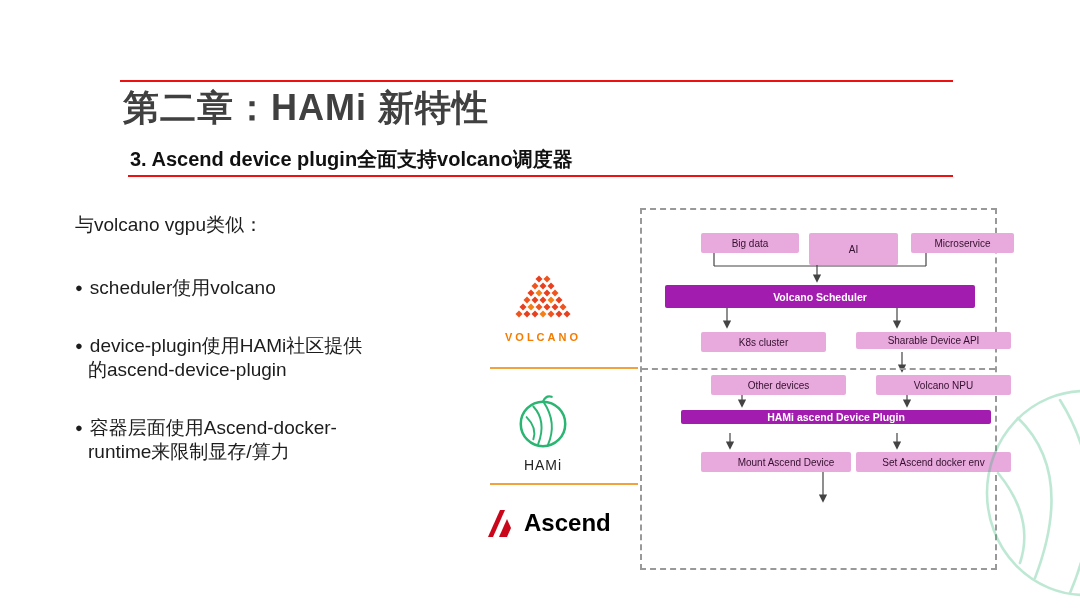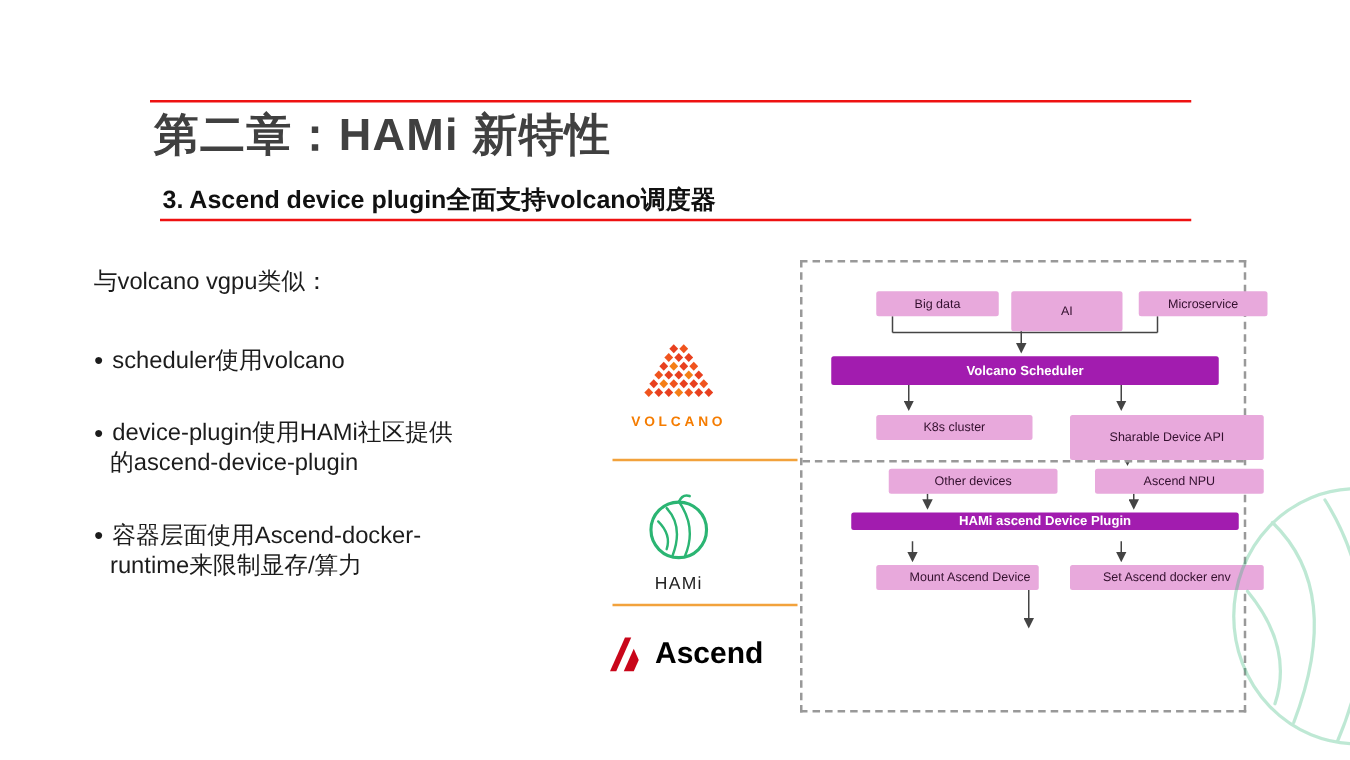--- a/index.html
+++ b/index.html
@@ -188,7 +188,7 @@
     <div class="purple-bar" style="left:23px; top:75px; width:310px; height:23px;">Volcano Scheduler</div>
 
     <div class="pink-box" style="left:23px; top:122px; width:125px; height:20px;">K8s cluster</div>
-    <div class="pink-box" style="left:178px; top:122px; width:155px; height:36px;">Sharable Device API</div>
+    <div class="pink-box" style="left:178px; top:122px; width:155px; height:17px;">Sharable Device API</div>
 
     <div class="pink-box" style="left:33px; top:165px; width:135px; height:20px;">Other devices</div>
     <div class="pink-box" style="left:198px; top:165px; width:135px; height:20px;">Ascend NPU</div>

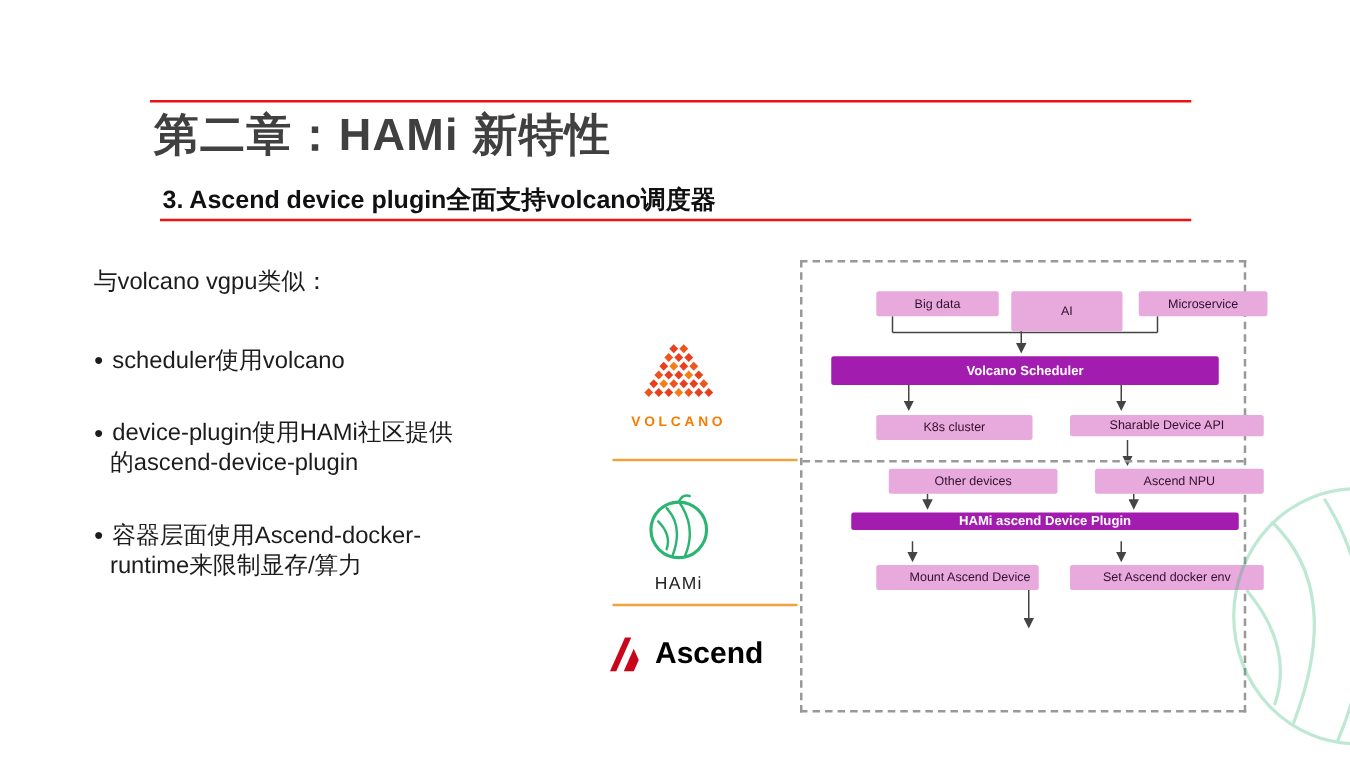--- a/index.html
+++ b/index.html
@@ -191,7 +191,7 @@
     <div class="pink-box" style="left:178px; top:122px; width:155px; height:17px;">Sharable Device API</div>
 
     <div class="pink-box" style="left:33px; top:165px; width:135px; height:20px;">Other devices</div>
-    <div class="pink-box" style="left:198px; top:165px; width:135px; height:20px;">Ascend NPU</div>
+    <div class="pink-box" style="left:198px; top:165px; width:135px; height:20px;">Volcano NPU</div>
 
     <div class="purple-bar" style="left:39px; top:200px; width:310px; height:14px;">HAMi ascend Device Plugin</div>
 

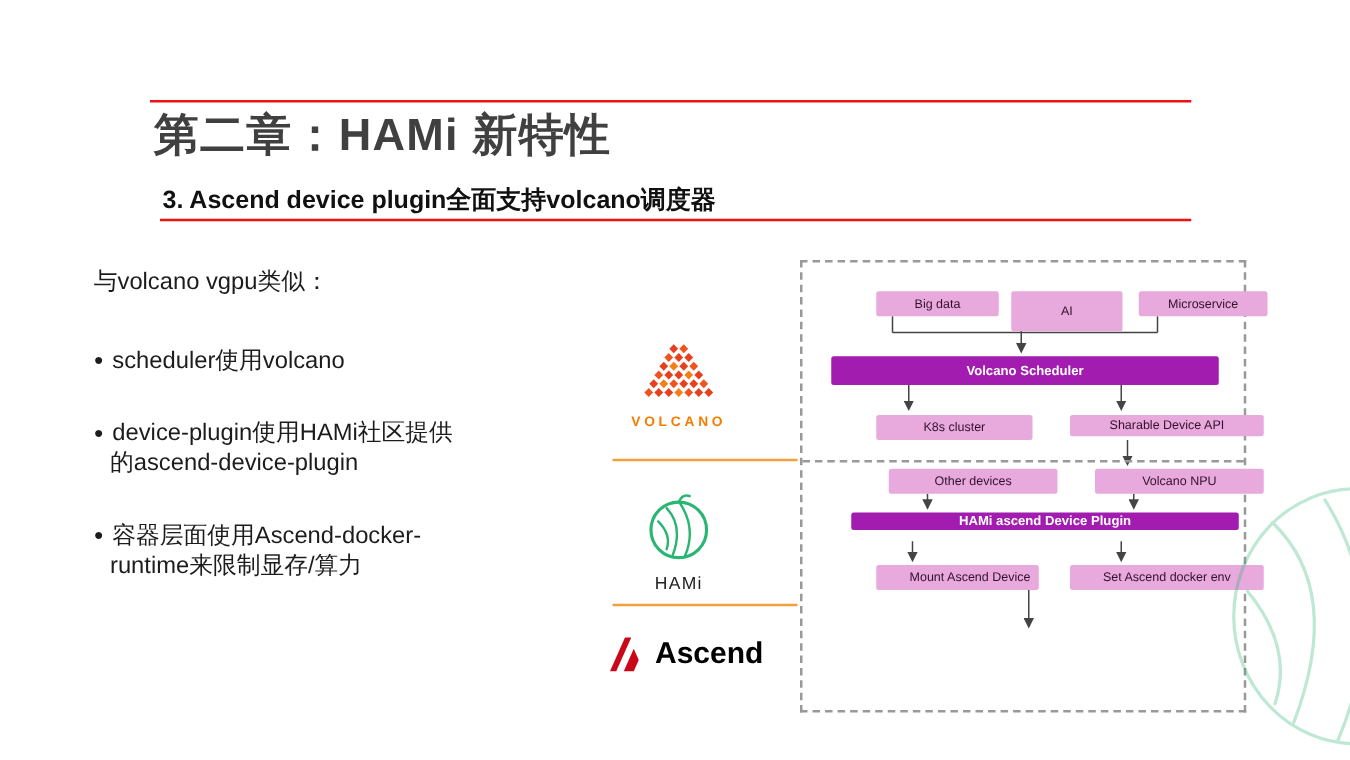--- a/index.html
+++ b/index.html
@@ -195,7 +195,7 @@
 
     <div class="purple-bar" style="left:39px; top:200px; width:310px; height:14px;">HAMi ascend Device Plugin</div>
 
-    <div class="pink-box" style="left:23px; top:242px; width:130px; height:20px;padding-left:20px;">Mount Ascend Device</div>
+    <div class="pink-box" style="left:23px; top:242px; width:150px; height:20px;padding-left:20px;">Mount Ascend Device</div>
     <div class="pink-box" style="left:178px; top:242px; width:155px; height:20px;">Set Ascend docker env</div>
 
   </div>

